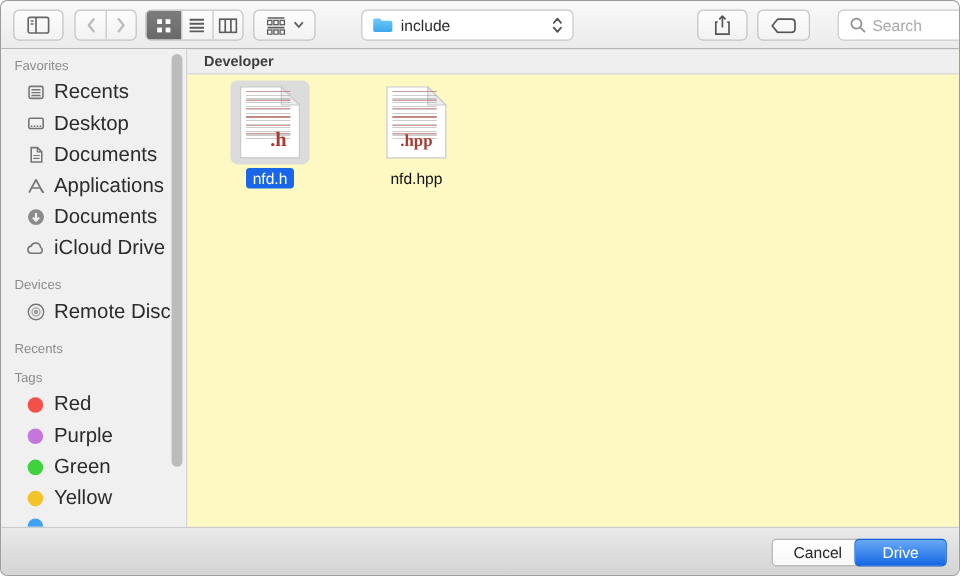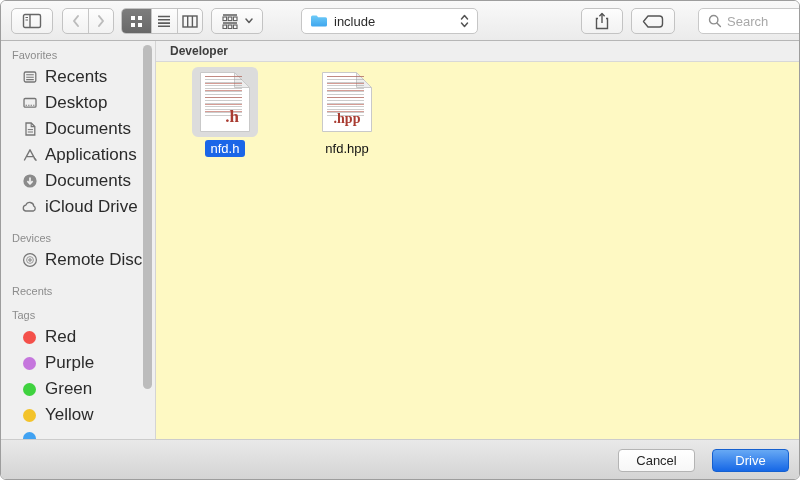--- a/index.html
+++ b/index.html
@@ -62,7 +62,7 @@
                border-top:1px solid #cccccc; }
   .dlg-btn { position:absolute; top:9px; height:23px; min-width:77px; border-radius:4px; font-size:13px;
              display:flex; align-items:center; justify-content:center; cursor:default; }
-  .dlg-btn.cancel { right:104px; background:linear-gradient(#ffffff,#f7f7f7); border:1px solid #b4b4b4; color:#262626; }
+  .dlg-btn.cancel { right:79px; background:linear-gradient(#ffffff,#f7f7f7); border:1px solid #b4b4b4; color:#262626; }
   .dlg-btn.open { right:10px; background:linear-gradient(#67a9f4,#1667e6); border:1px solid #1560cf; color:#fff; }
 
   svg { display:block; }

